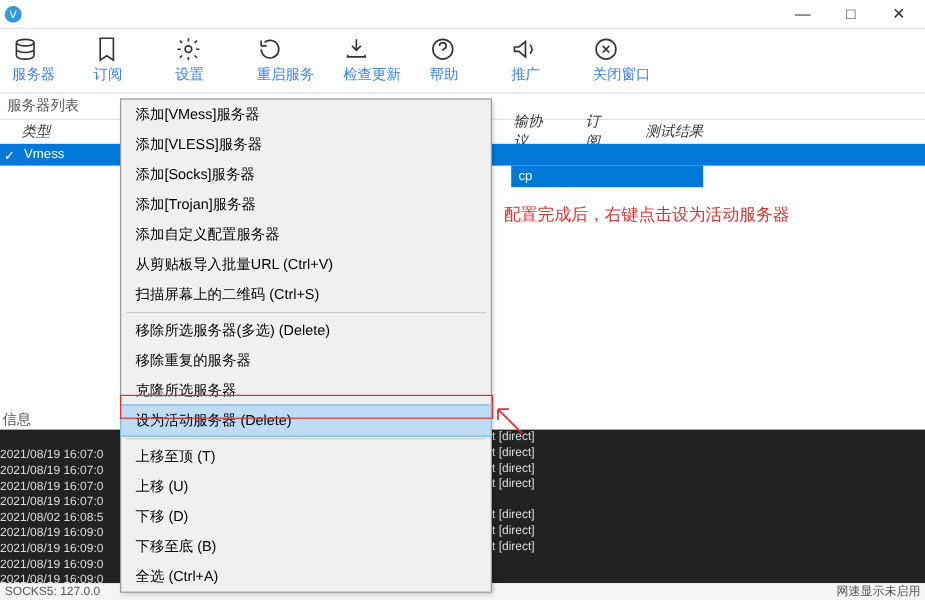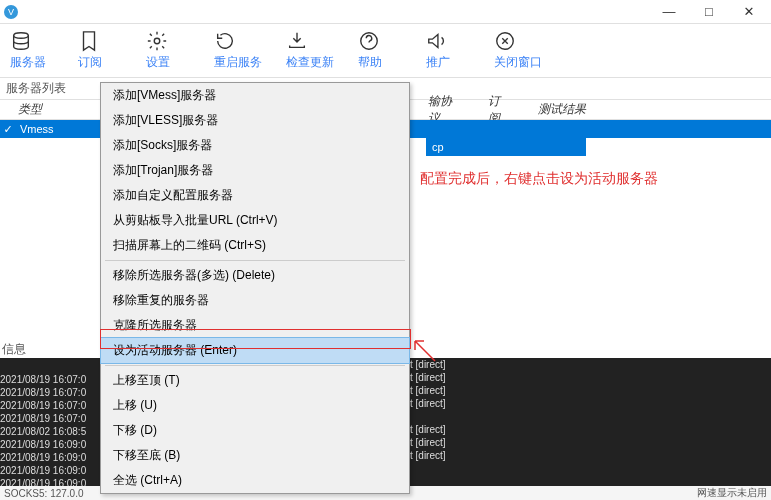--- a/index.html
+++ b/index.html
@@ -138,7 +138,7 @@
   <div class="menu-item">移除所选服务器(多选) (Delete)</div>
   <div class="menu-item">移除重复的服务器</div>
   <div class="menu-item">克隆所选服务器</div>
-  <div class="menu-item highlighted">设为活动服务器 (Enter)</div>
+  <div class="menu-item highlighted">设为活动服务器 (Delete)</div>
   <div class="menu-sep"></div>
   <div class="menu-item">上移至顶 (T)</div>
   <div class="menu-item">上移 (U)</div>

